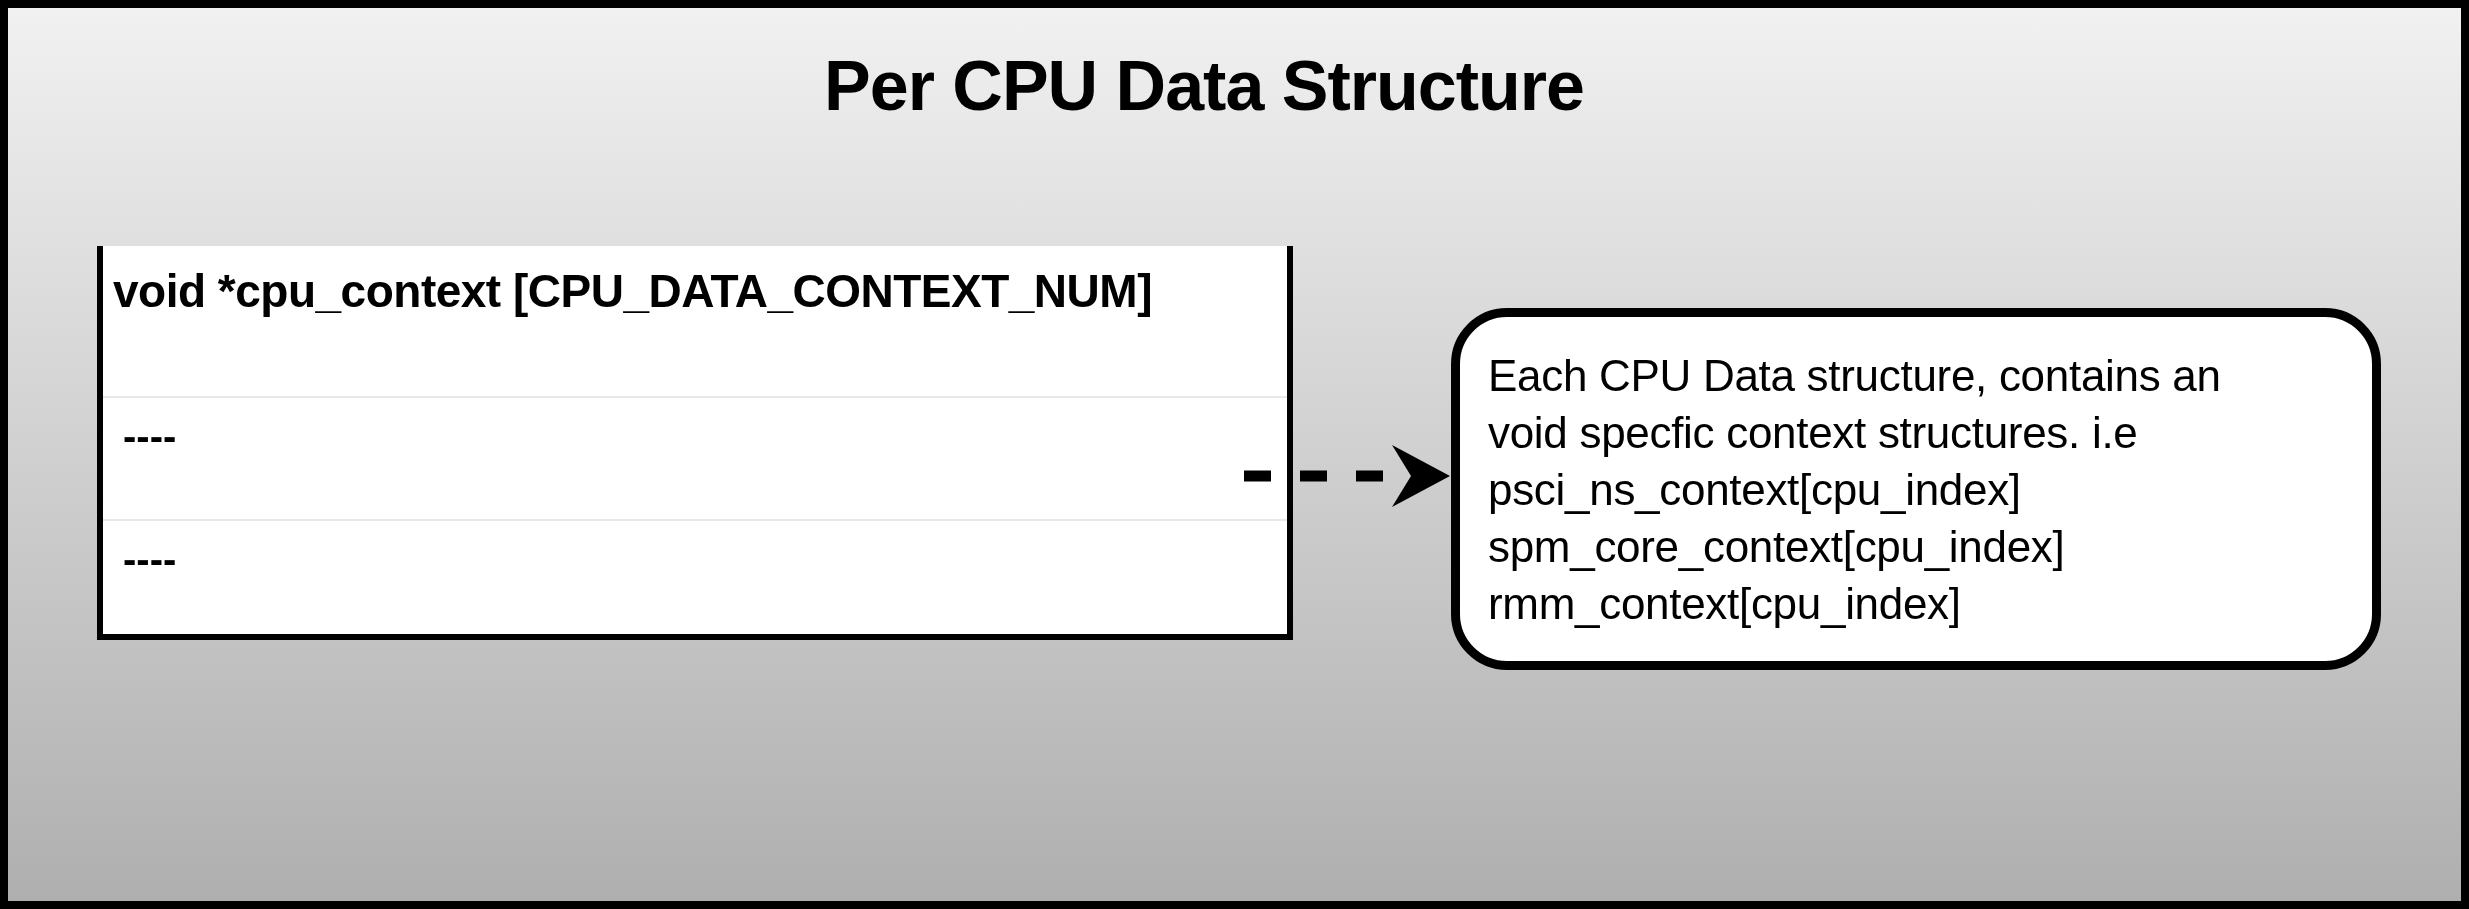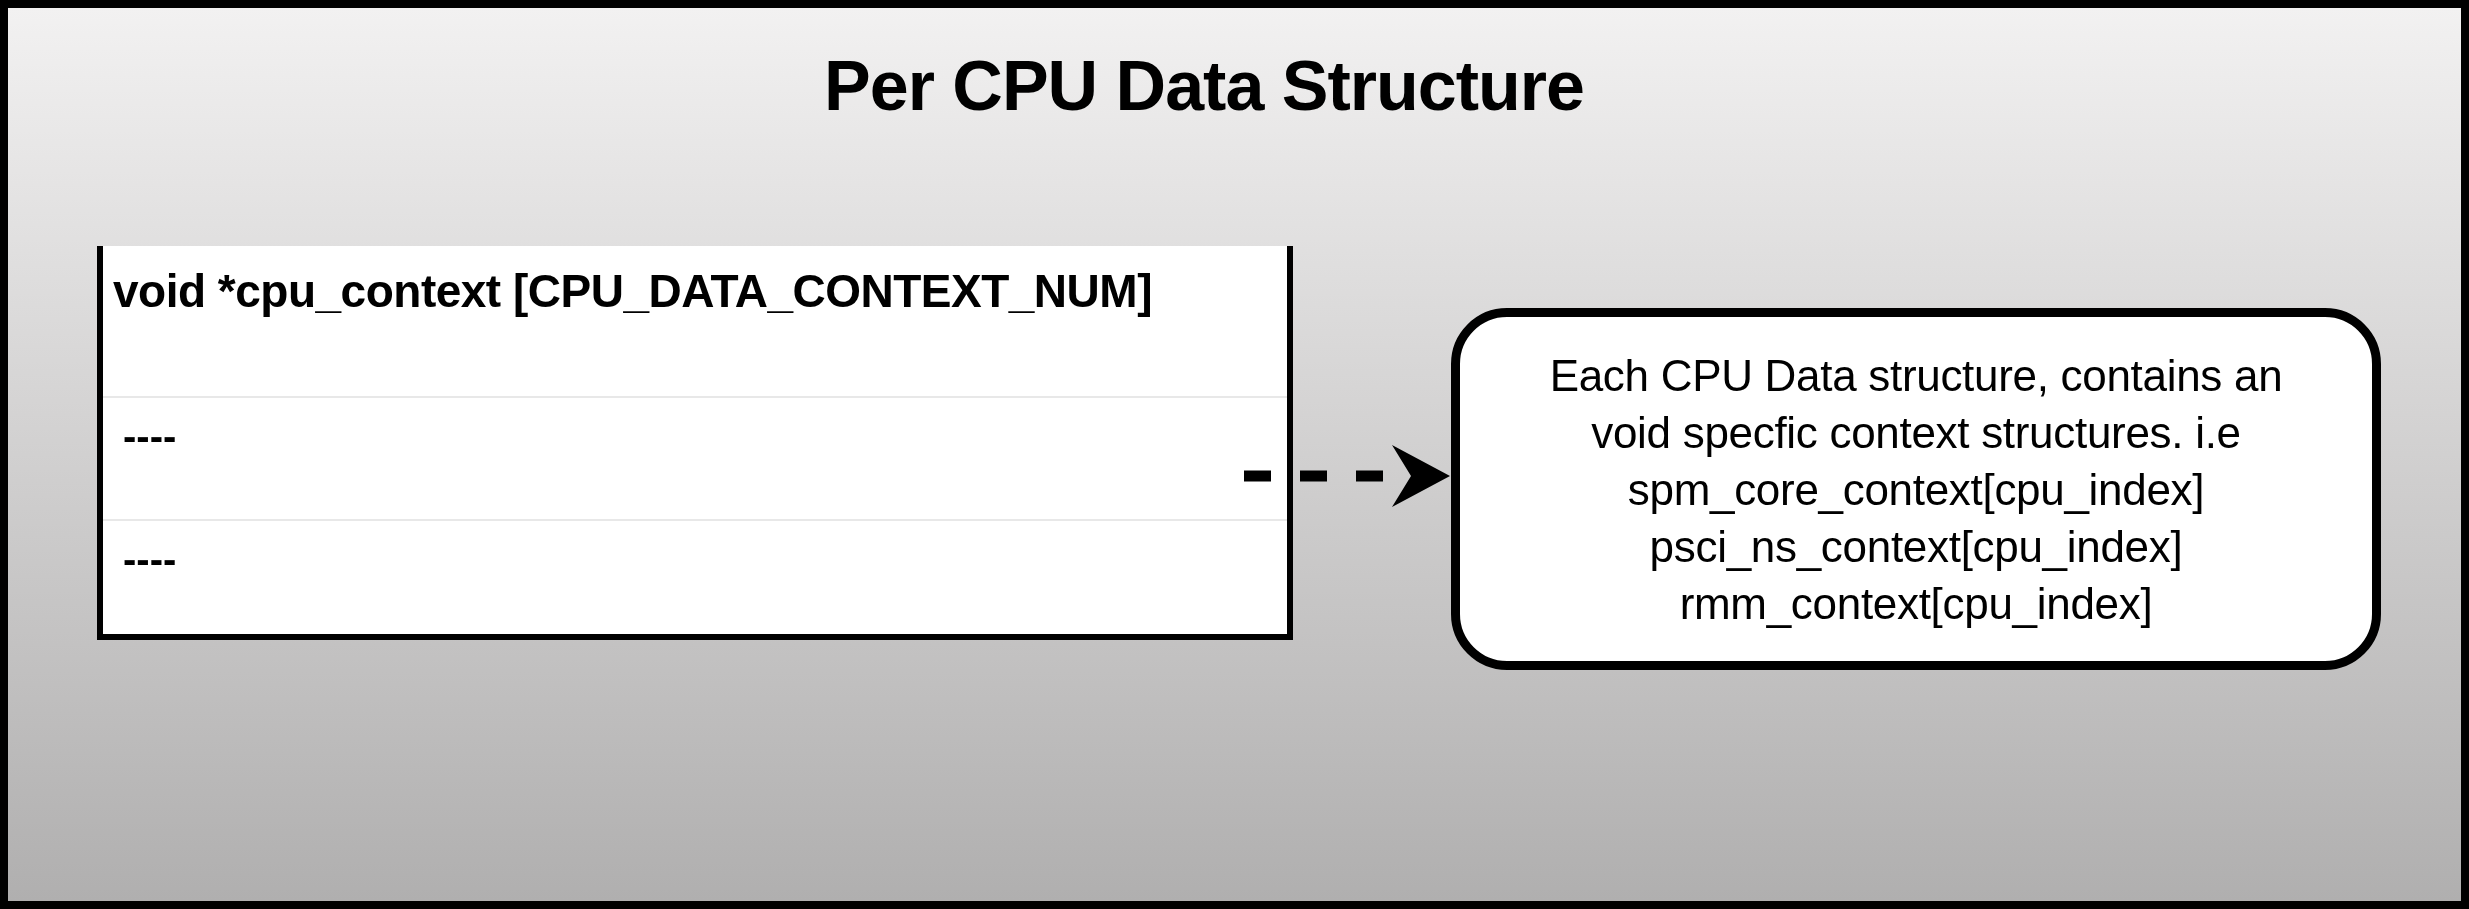--- a/index.html
+++ b/index.html
@@ -109,10 +109,11 @@
     display: flex;
     flex-direction: column;
     justify-content: center;
-    align-items: center;
+    align-items: flex-start;
     font-size: 44px;
     line-height: 57px;
     letter-spacing: -0.3px;
+    padding-left: 28px;
   }
   .callout .cline { white-space: nowrap; }
 </style>

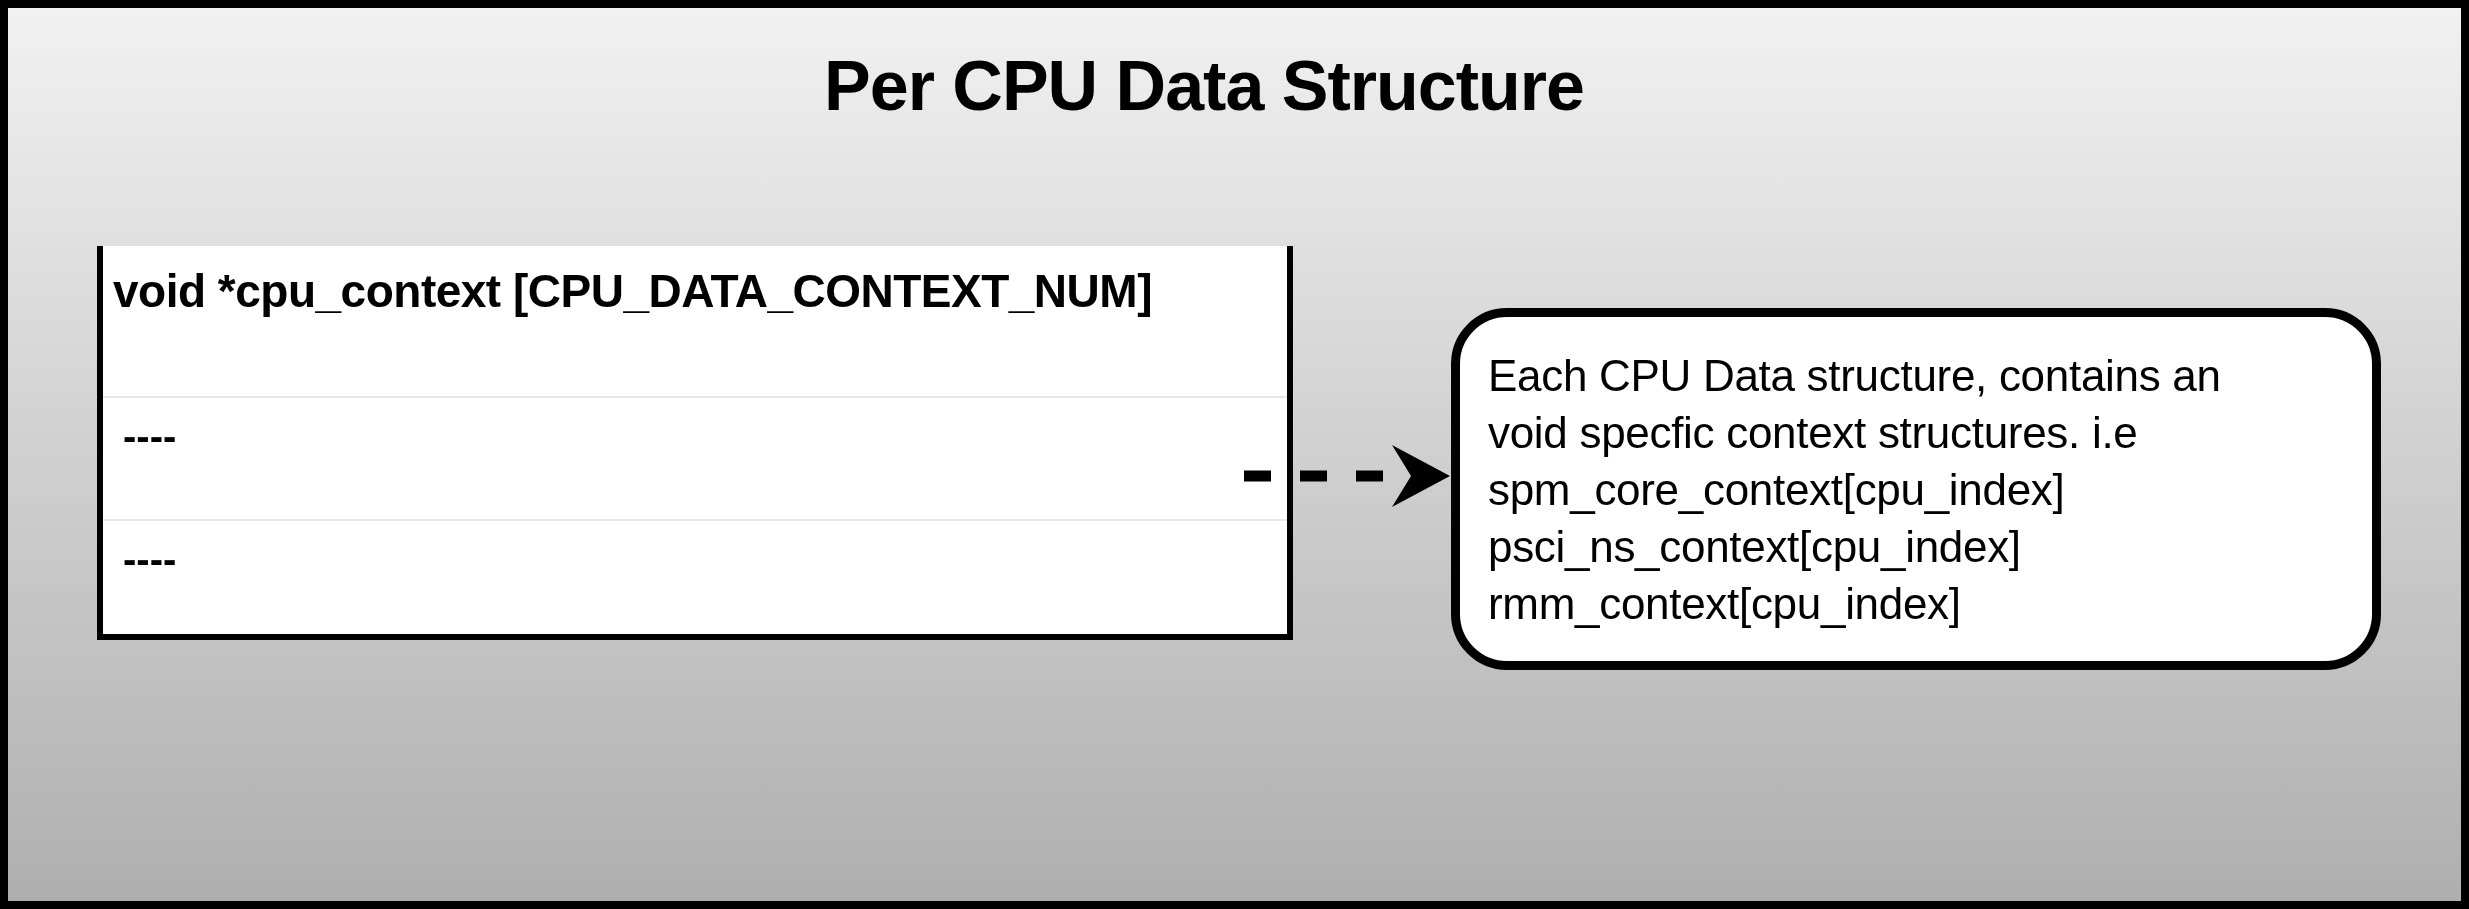--- a/index.html
+++ b/index.html
@@ -142,8 +142,8 @@
   <div class="callout">
     <div class="cline">Each CPU Data structure, contains an</div>
     <div class="cline">void specfic context structures. i.e</div>
+    <div class="cline">psci_ns_context[cpu_index]</div>
     <div class="cline">spm_core_context[cpu_index]</div>
-    <div class="cline">psci_ns_context[cpu_index]</div>
     <div class="cline">rmm_context[cpu_index]</div>
   </div>
 

